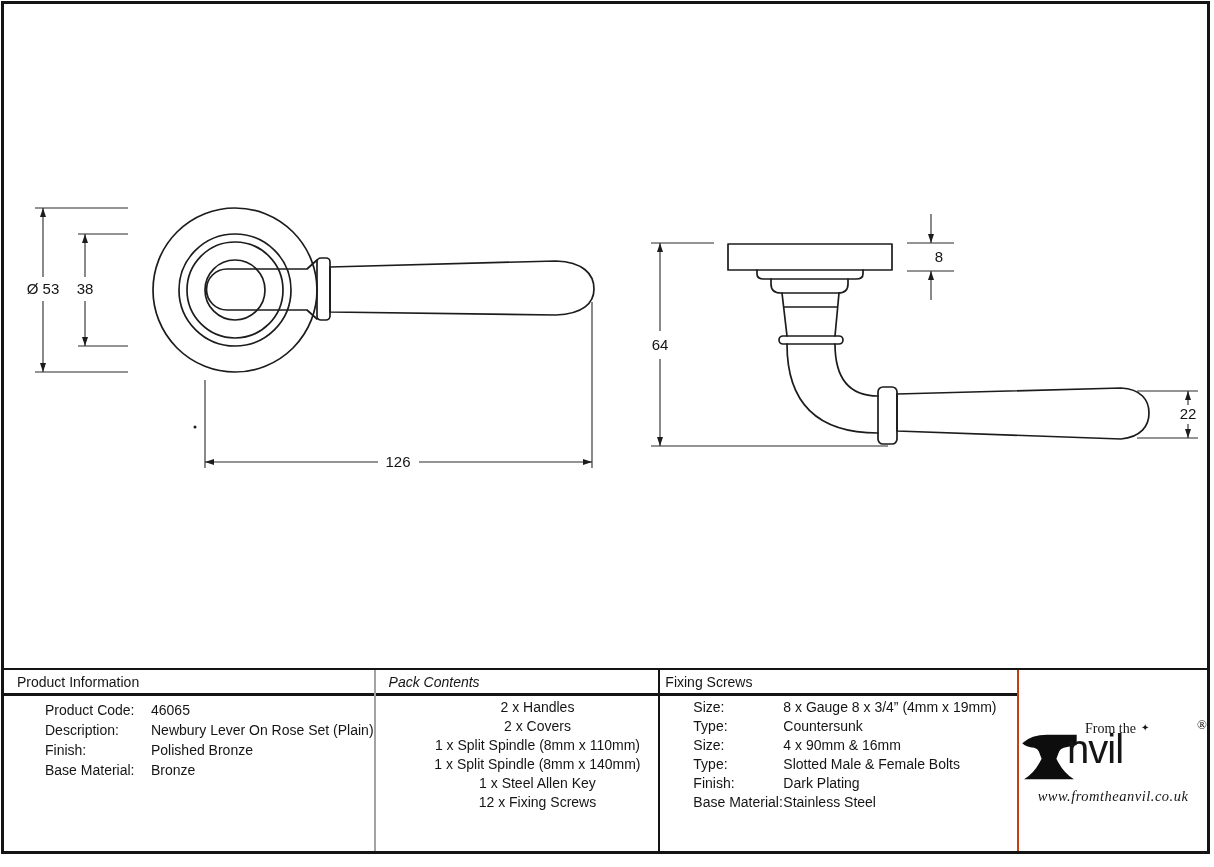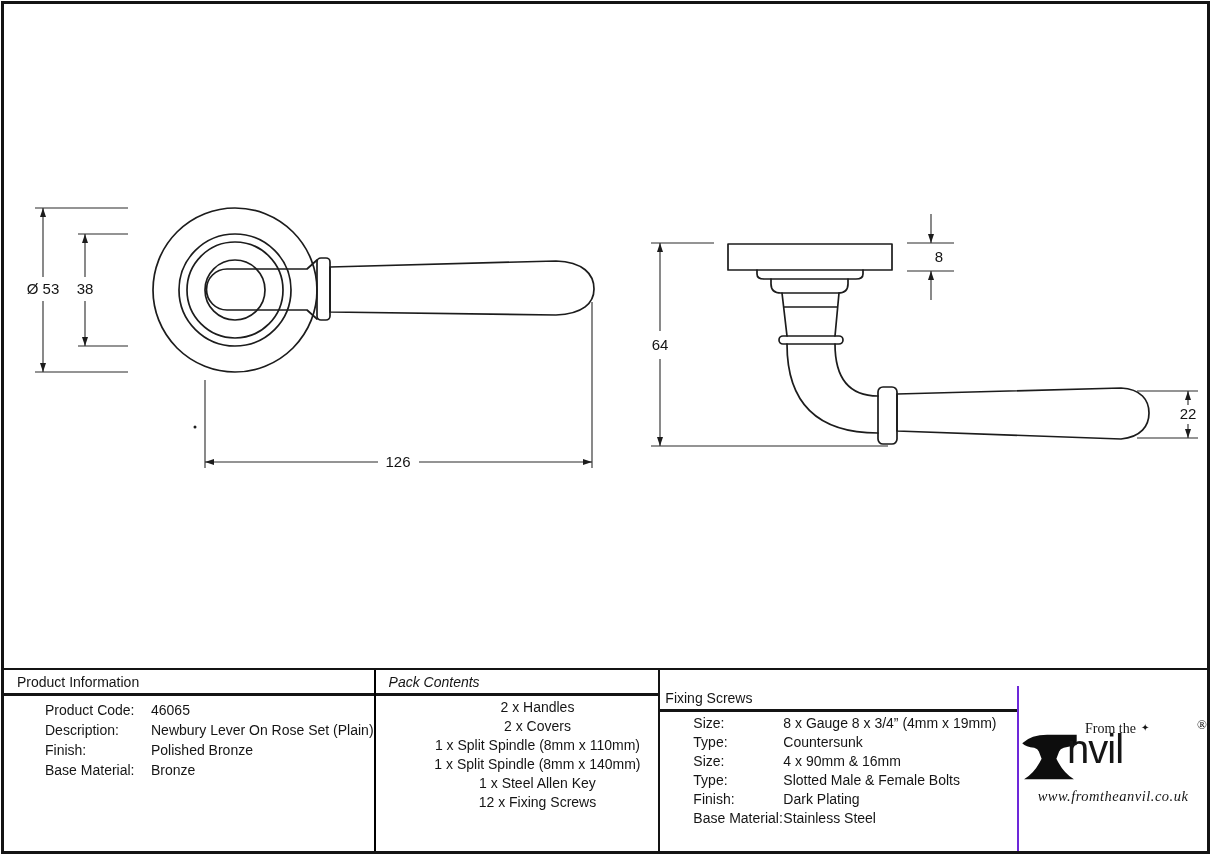--- a/index.html
+++ b/index.html
@@ -10,7 +10,7 @@
   .note-row { border-top:2px solid #141414; height:35px; display:flex; align-items:center; padding-left:13px; font-size:14px; }
   .table-row { border-top:2px solid #141414; flex:1; display:flex; font-size:14px; }
   .col { display:flex; flex-direction:column; }
-  .col-1 { width:400px; border-right:2px solid #000000; }
+  .col-1 { width:400px; border-right:2px solid #a3a3a3; }
   .col-2 { width:316px; border-right:2px solid #141414; }
   .col-3 { width:398px; border-right:2px solid #6d28d9;margin-top:16px; }
   .col-4 { flex:1; display:flex; align-items:center; justify-content:center; }

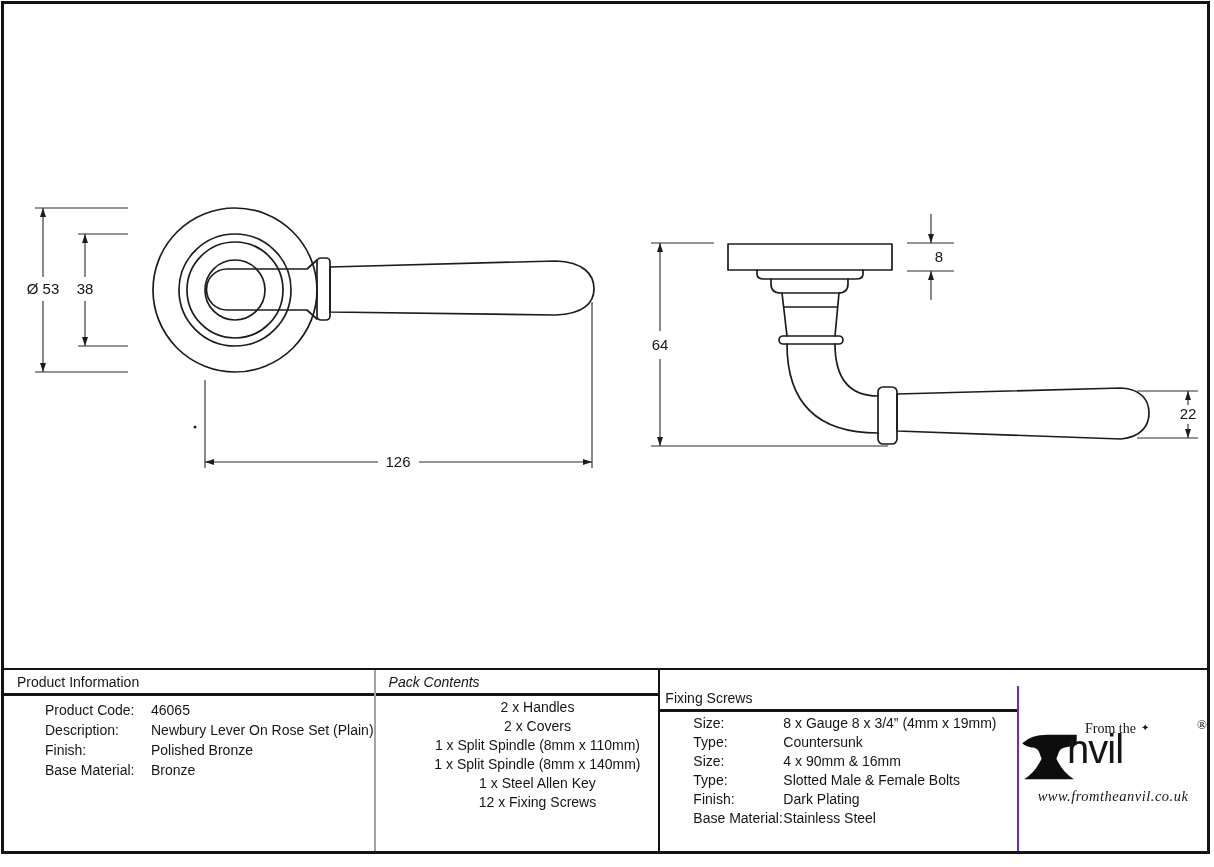--- a/index.html
+++ b/index.html
@@ -12,7 +12,7 @@
   .col { display:flex; flex-direction:column; }
   .col-1 { width:400px; border-right:2px solid #a3a3a3; }
   .col-2 { width:316px; border-right:2px solid #141414; }
-  .col-3 { width:398px; border-right:2px solid #6d28d9;margin-top:16px; }
+  .col-3 { width:398px; border-right:2px solid #c2410c; }
   .col-4 { flex:1; display:flex; align-items:center; justify-content:center; }
   .col-head { height:26px; border-bottom:3px solid #141414; display:flex; align-items:center; }
   .col-1 .col-head { padding-left:13px; }

